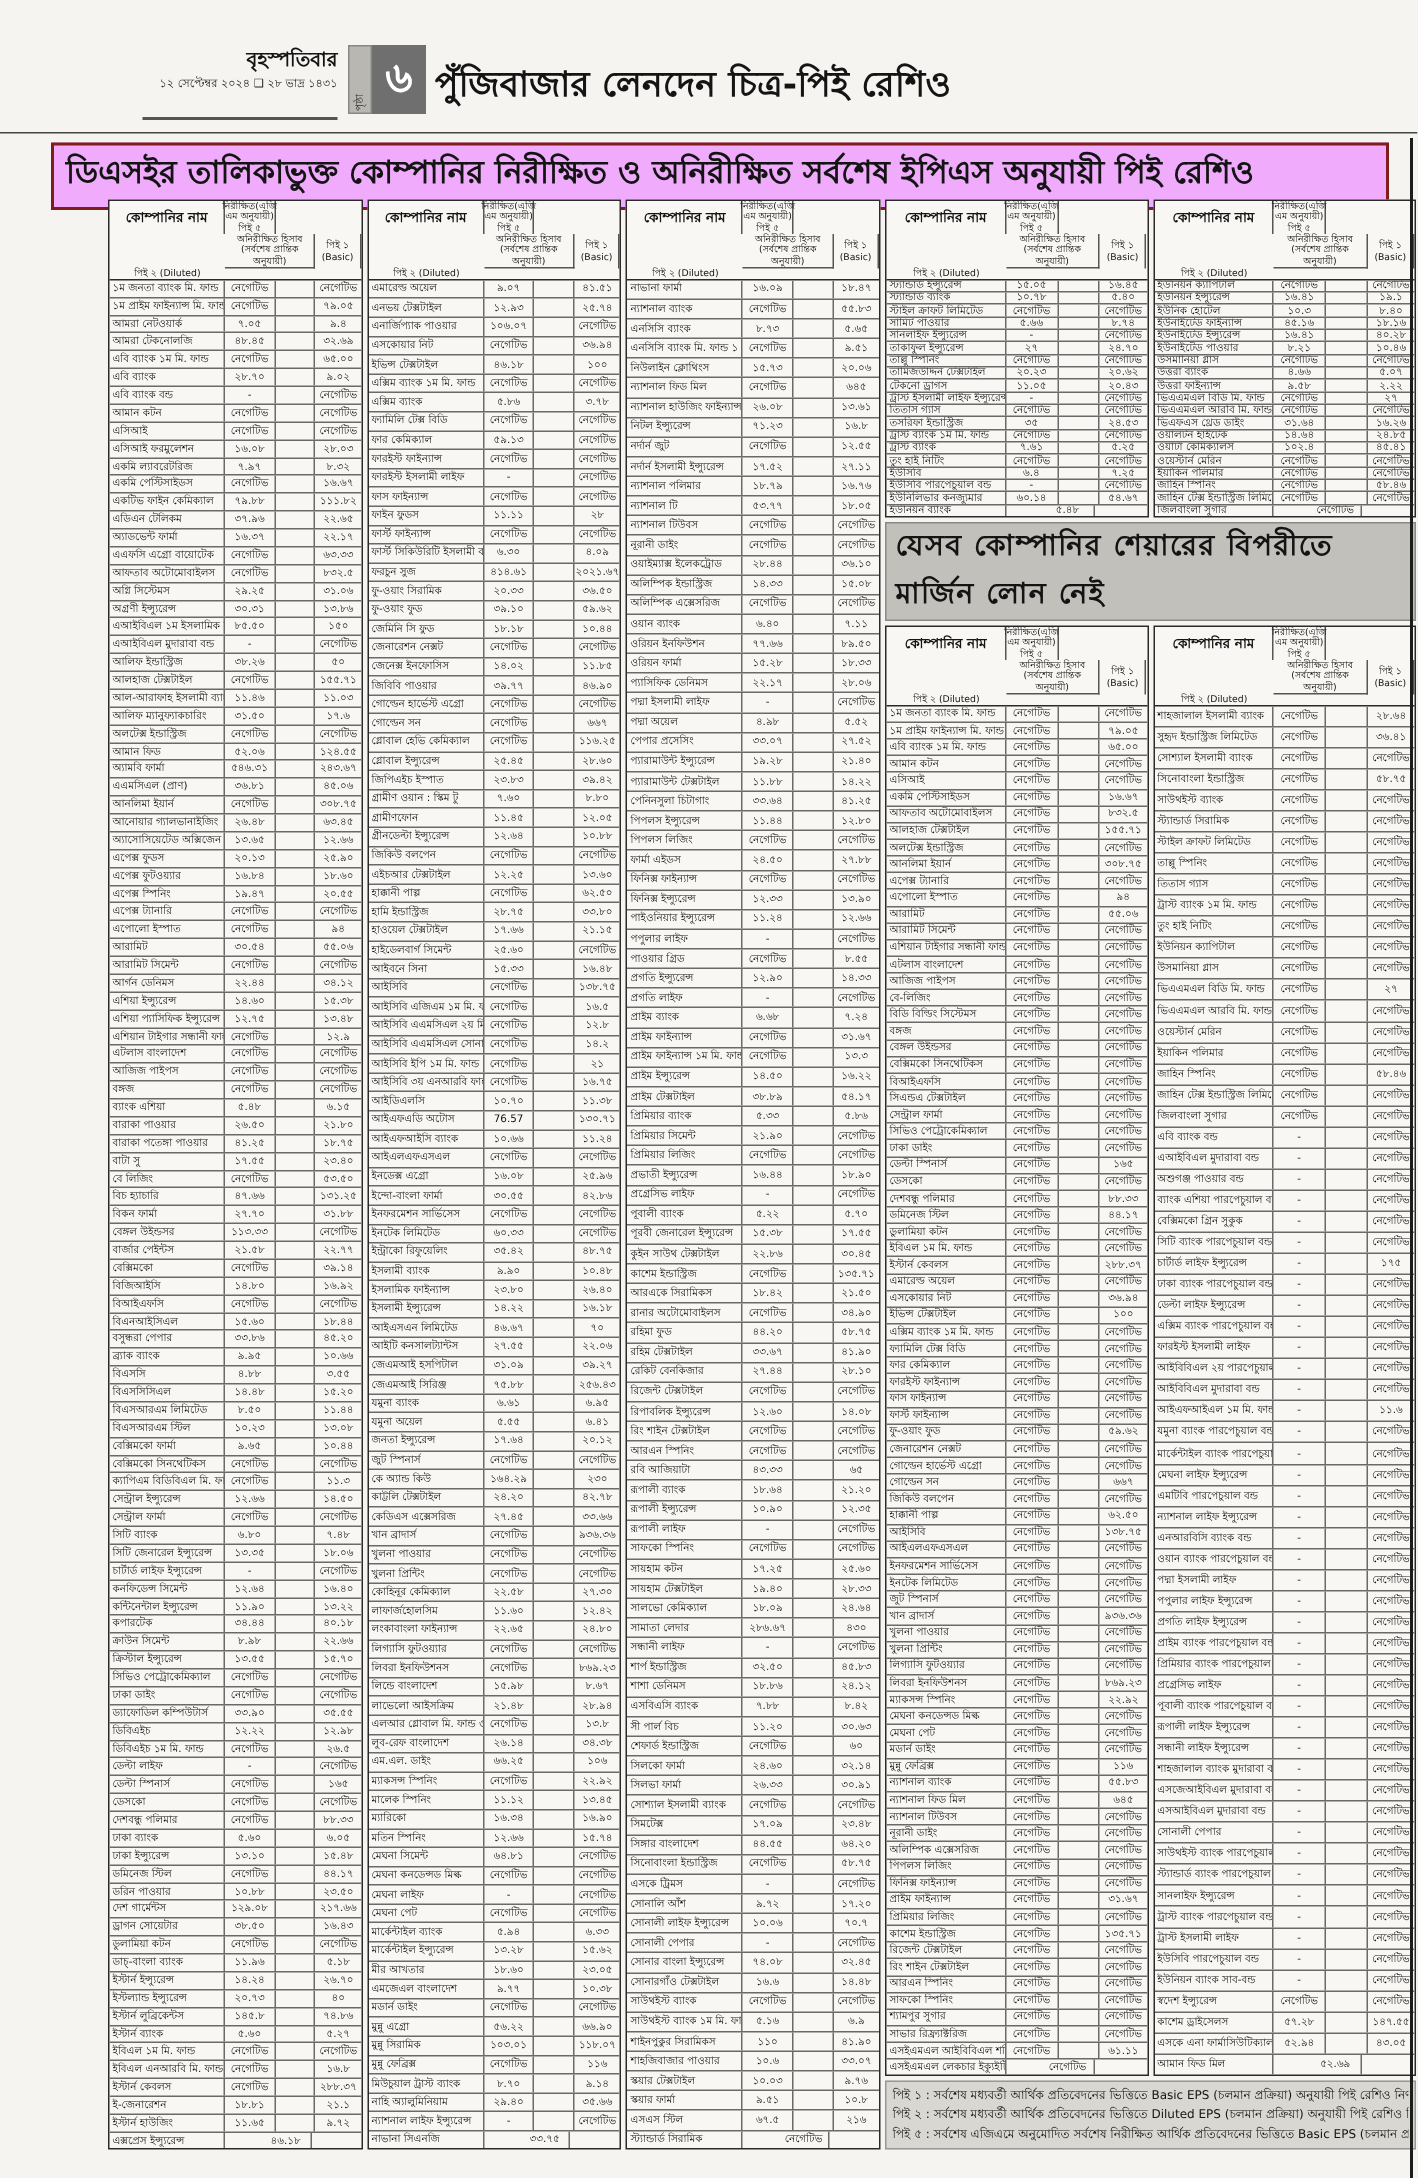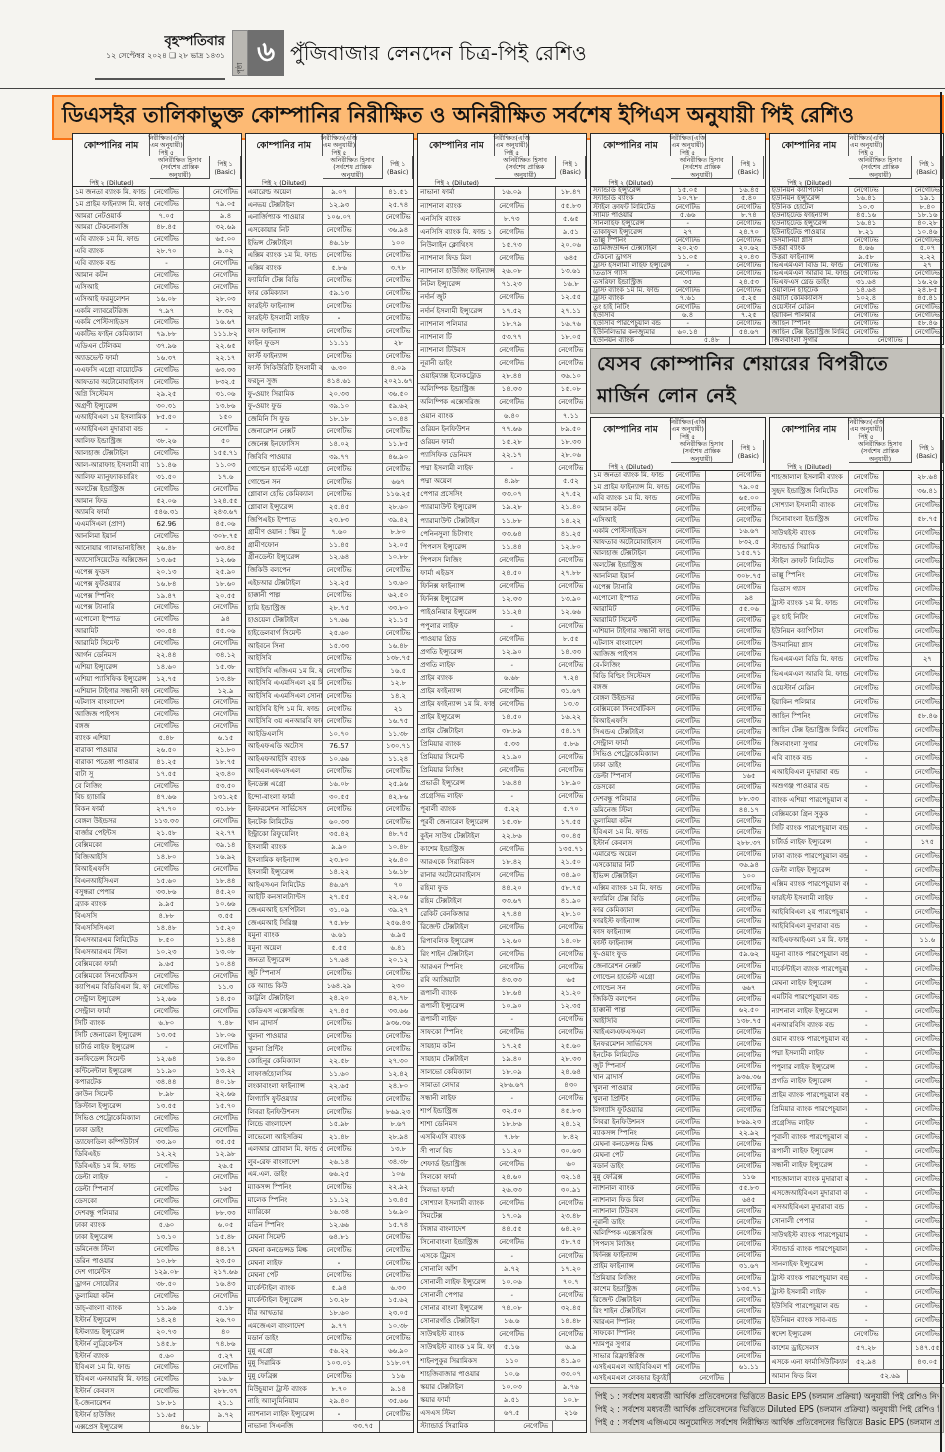--- a/index.html
+++ b/index.html
@@ -14,7 +14,7 @@
   .pagebadge{position:absolute;left:232px;top:0;display:flex;height:46px;}
   .pagelabel{writing-mode:vertical-rl;transform:rotate(180deg);background:#b9b7b2;color:#333;font-size:7px;padding:1px;border:1px solid #888;}
   .pagenum{width:36px;background:#6f6f6f;color:#fff;font-size:28px;font-weight:bold;display:flex;align-items:center;justify-content:center;}
-  .sectitle{position:absolute;left:290px;top:8px;margin:0;font-size:20px;font-weight:normal;letter-spacing:.2px;}
+  .sectitle{position:absolute;left:290px;top:8px;margin:0;font-size:23px;font-weight:bold;letter-spacing:.2px;}
   .masthead{position:absolute;right:12px;top:0;width:160px;text-align:center;}
   .tagline{font-size:6px;color:#333;}
   .mastname{font-size:26px;font-weight:900;letter-spacing:-.5px;line-height:26px;border-bottom:3px solid #111;padding-bottom:3px;}

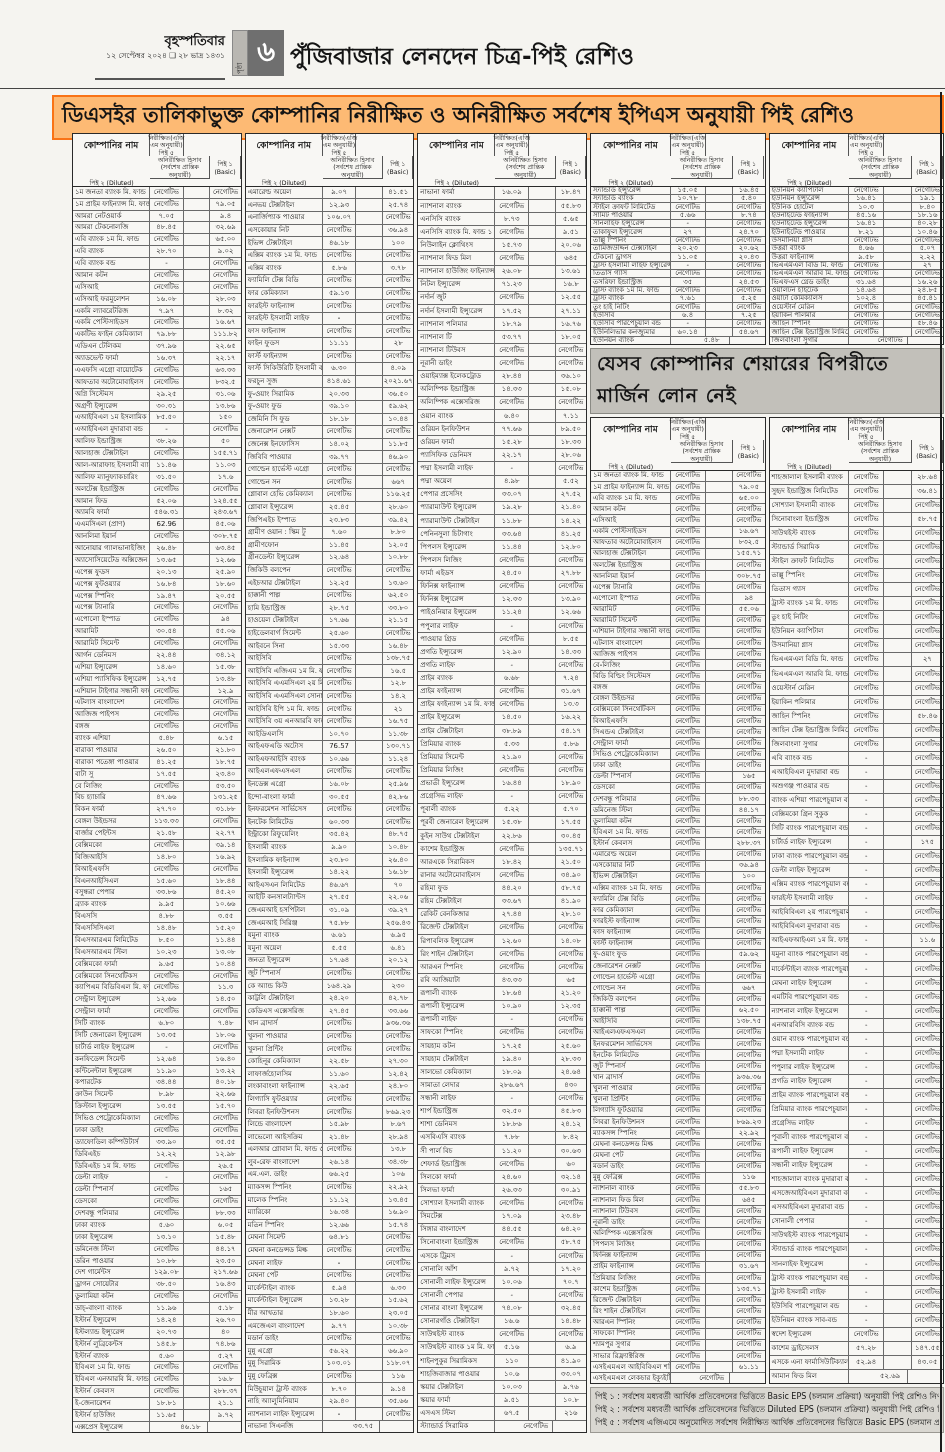--- a/index.html
+++ b/index.html
@@ -20,7 +20,7 @@
   .mastname{font-size:26px;font-weight:900;letter-spacing:-.5px;line-height:26px;border-bottom:3px solid #111;padding-bottom:3px;}
   .toprule{position:absolute;left:0;top:88px;width:100%;border-top:1.5px solid #444;}
   
-  .headlinebox{position:absolute;left:34px;top:95px;width:872px;border:2px solid #f97316;background:#fdba74;padding:2px 8px 4px;margin-left:18px;}
+  .headlinebox{position:absolute;left:34px;top:95px;width:872px;border:2px solid #7f1d1d;background:#f0abfc;padding:2px 8px 4px;}
   .headlinebox span{font-size:21px;font-weight:bold;}
   
   .cols{position:absolute;left:36px;top:133px;width:872px;height:1300px;display:flex;gap:3px;padding-left:36px;}

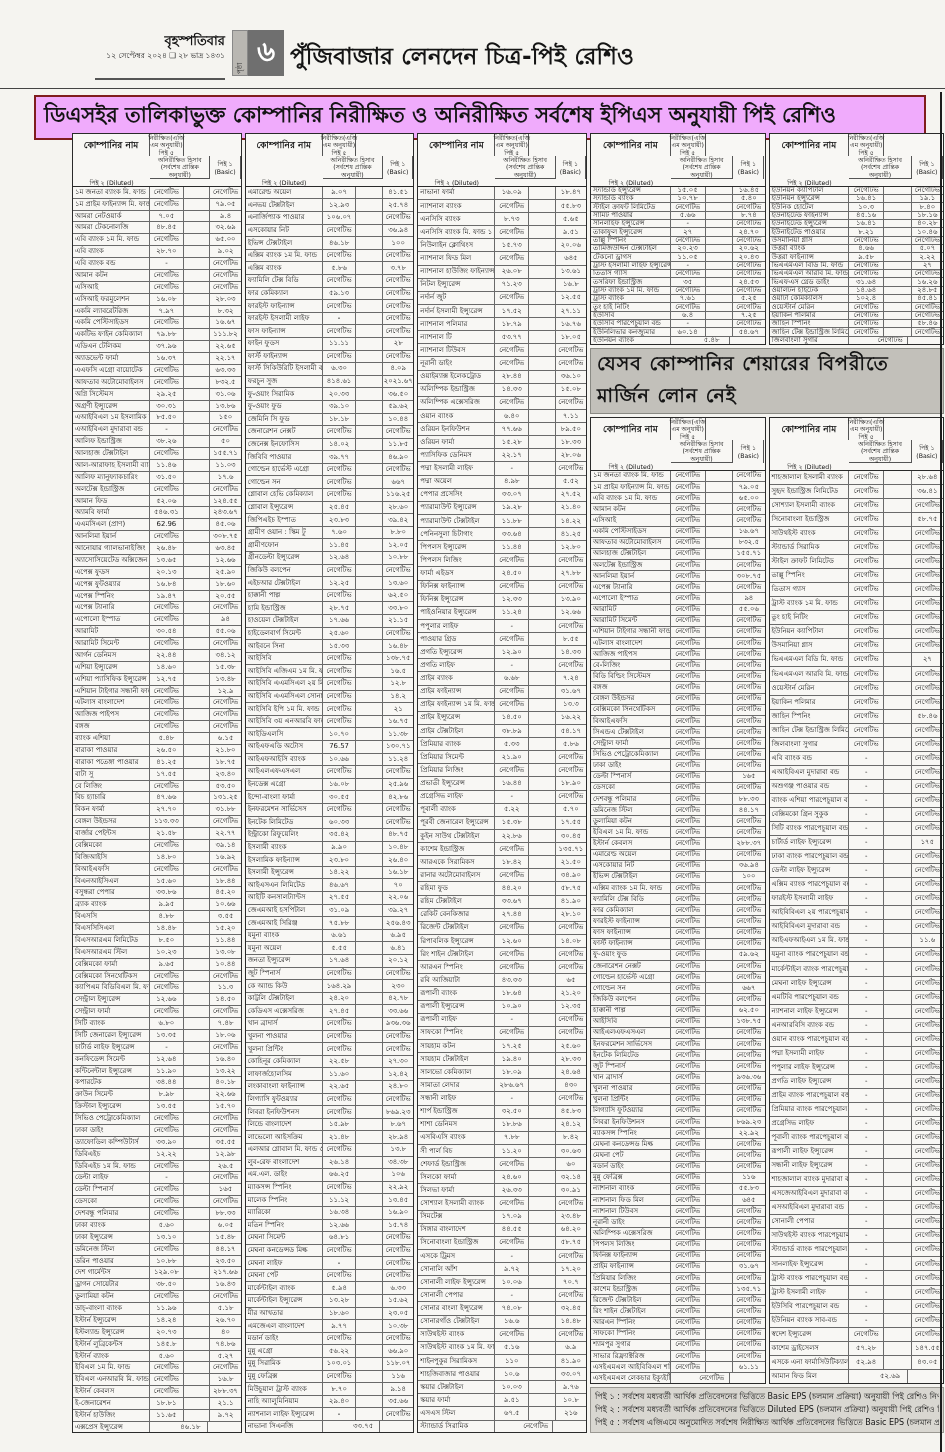--- a/index.html
+++ b/index.html
@@ -251,7 +251,7 @@
           </div>
           <div class="tr">
             <div class="td">এএমসিএল (প্রাণ)</div>
-            <div class="td v">62.96</div>
+            <div class="td v">৩৬.৮১</div>
             <div class="td v"></div>
             <div class="td v">৪৫.০৬</div>
           </div>

